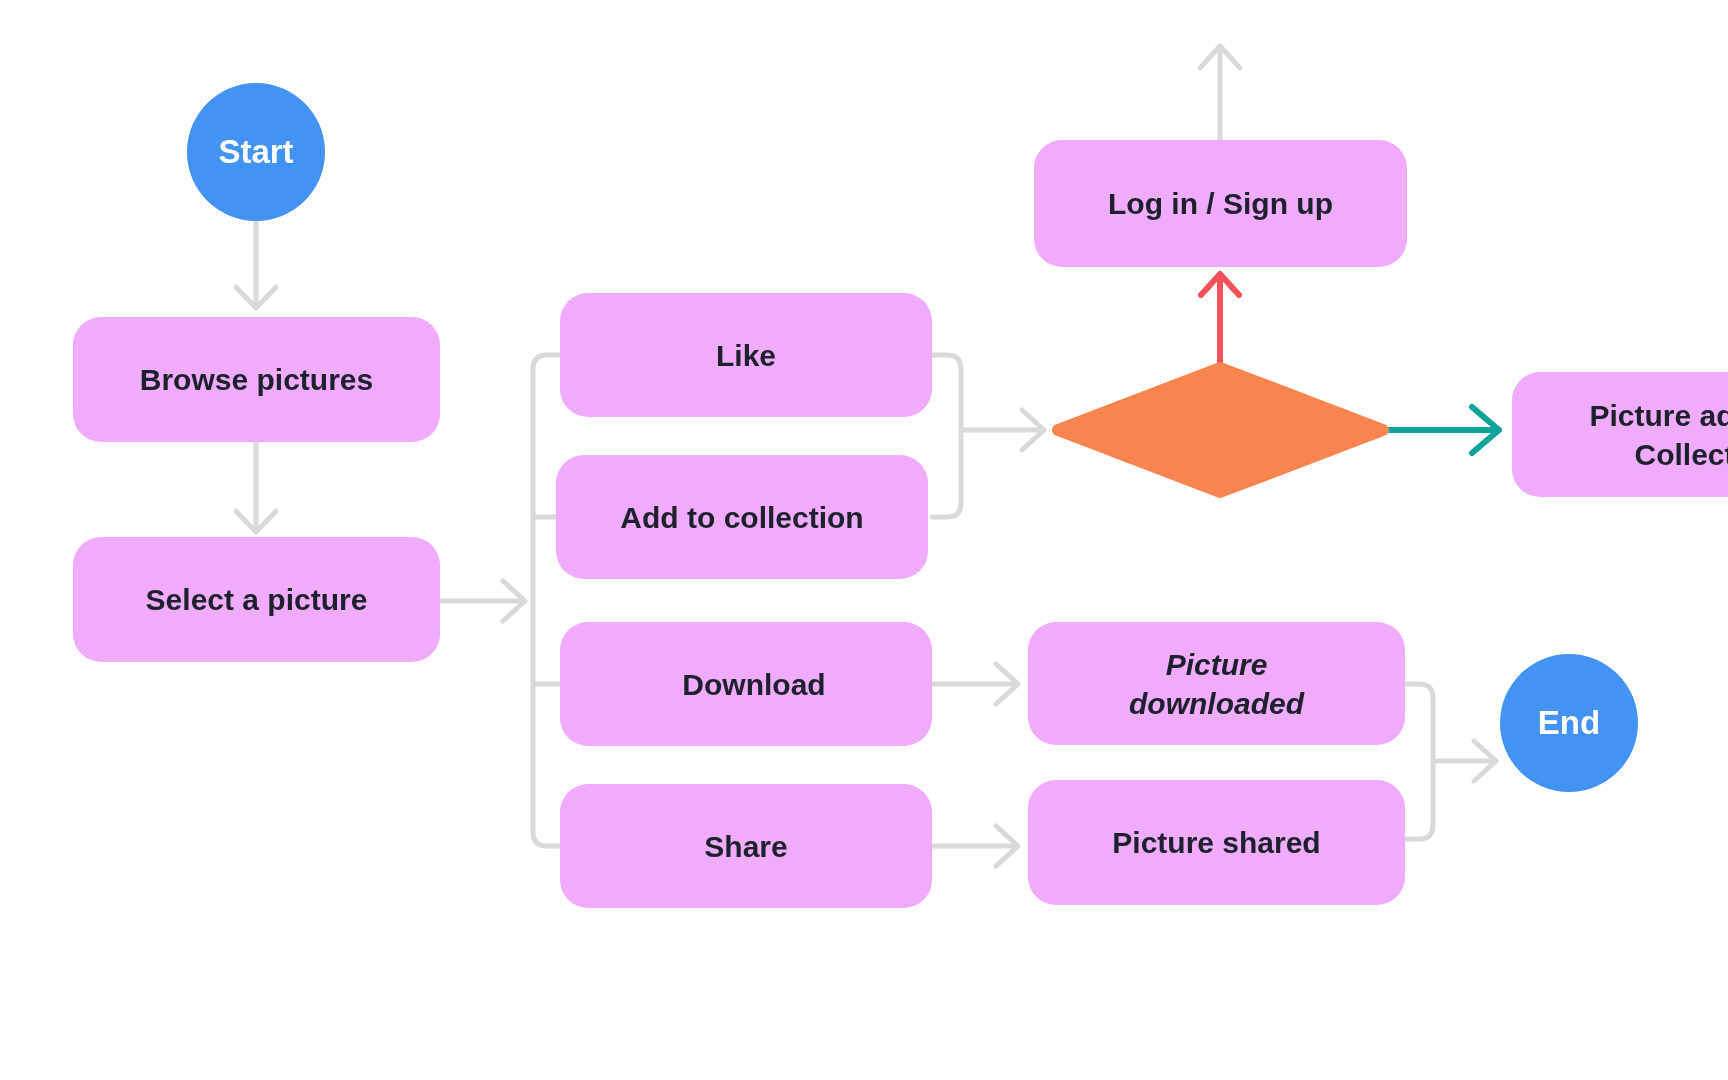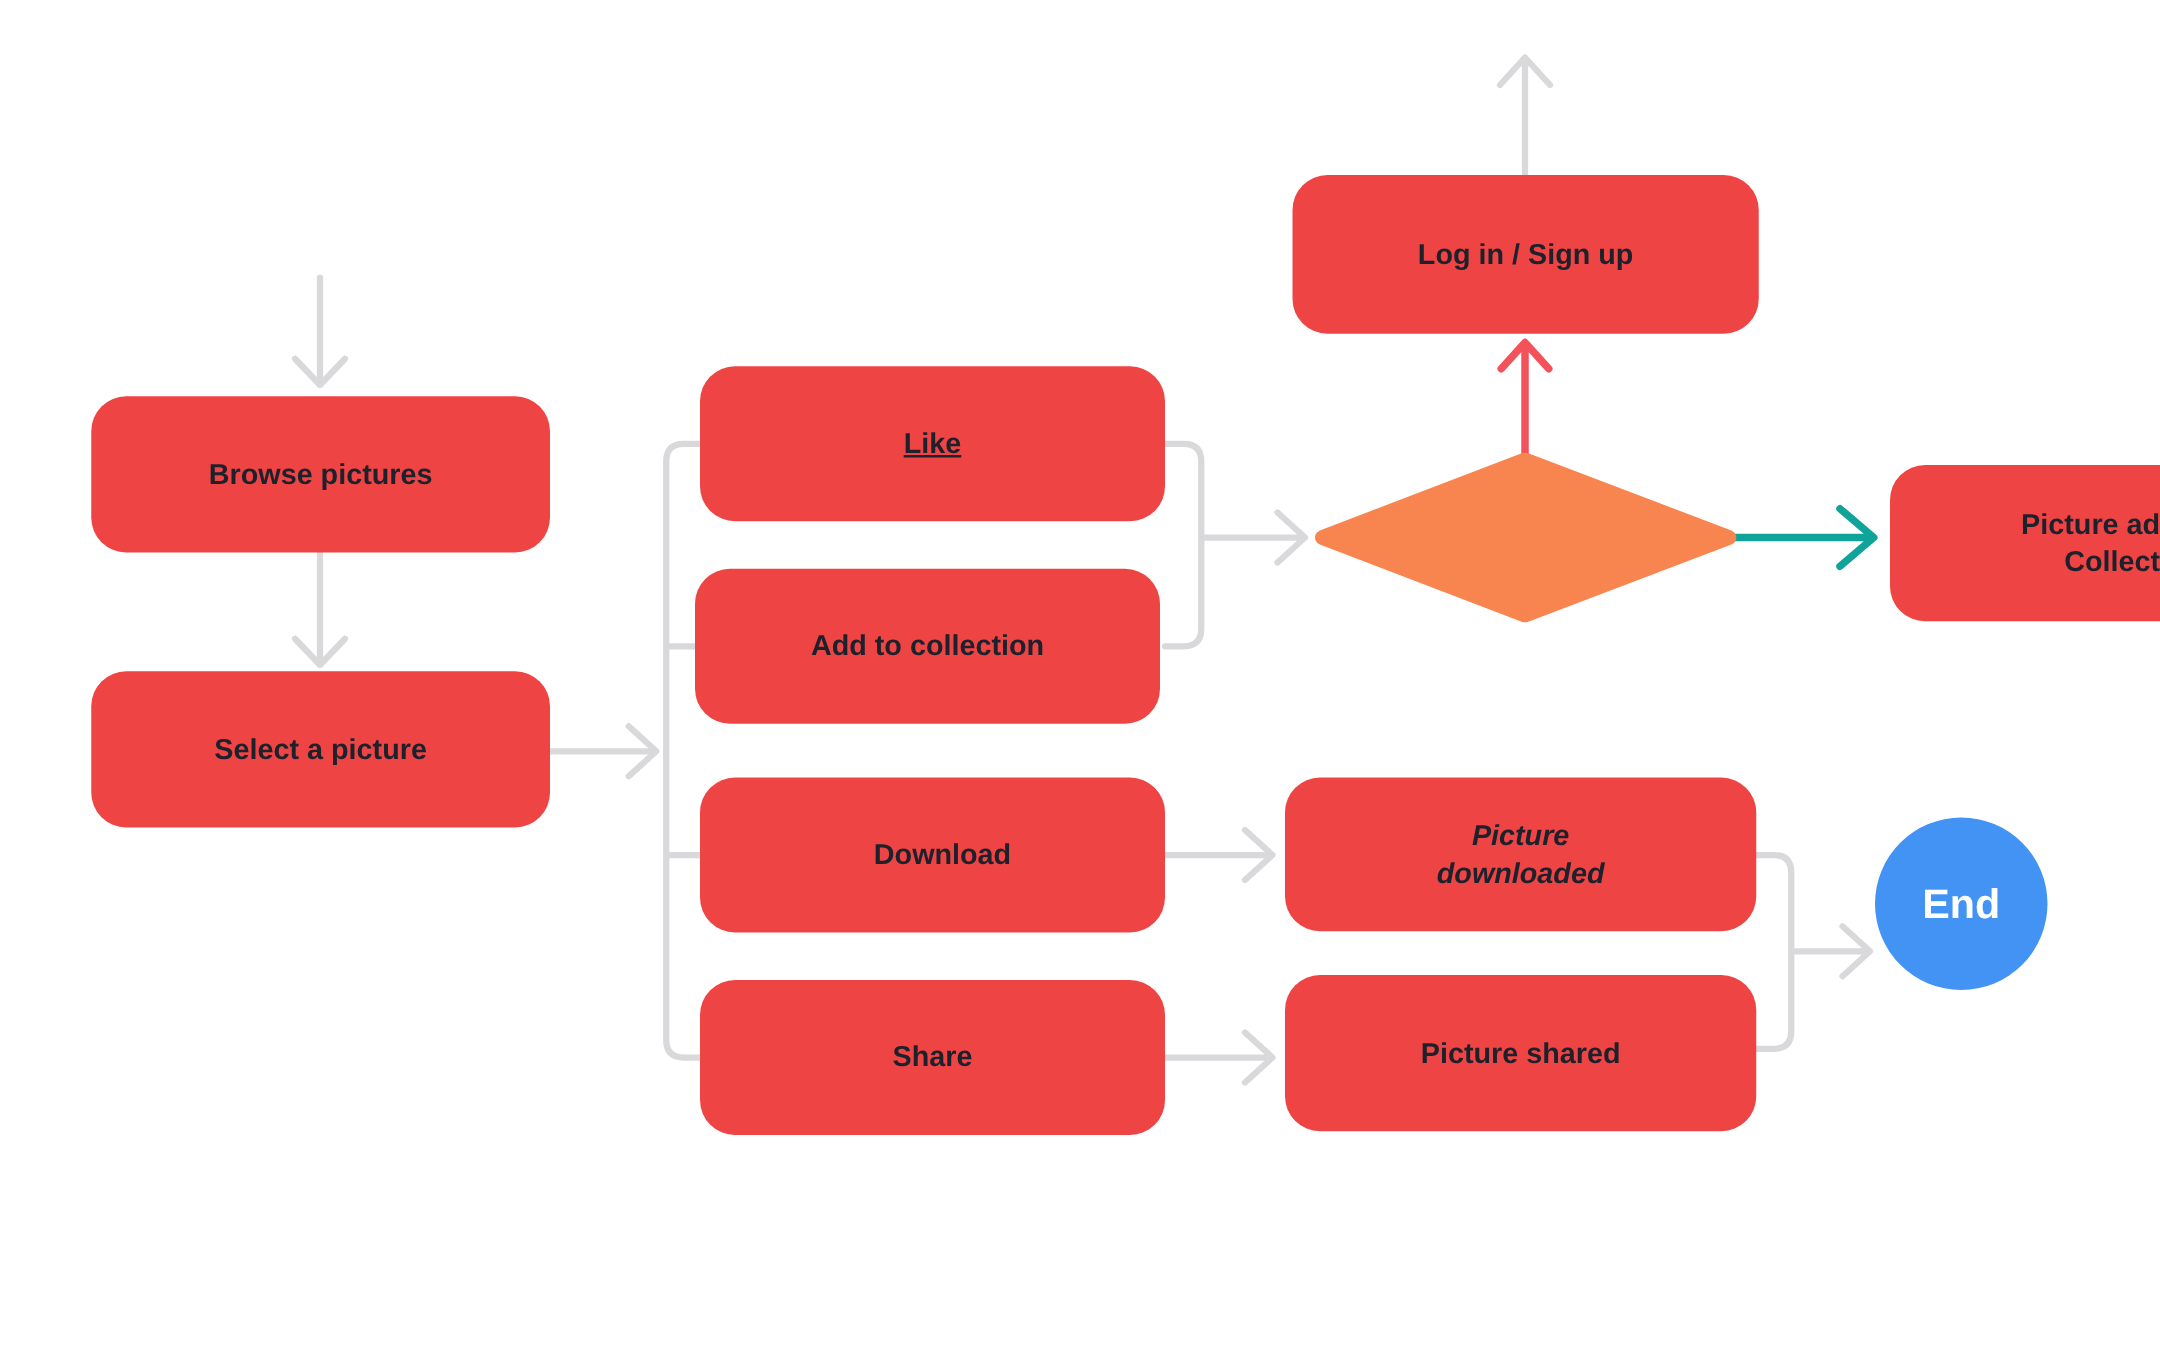--- a/index.html
+++ b/index.html
@@ -58,6 +58,9 @@
     </g>
   </svg>
 
+  <div class="node circle b-start">
+    <span>Start</span>
+  </div>
 
   <div class="node box b-browse">
     <span>Browse pictures</span>

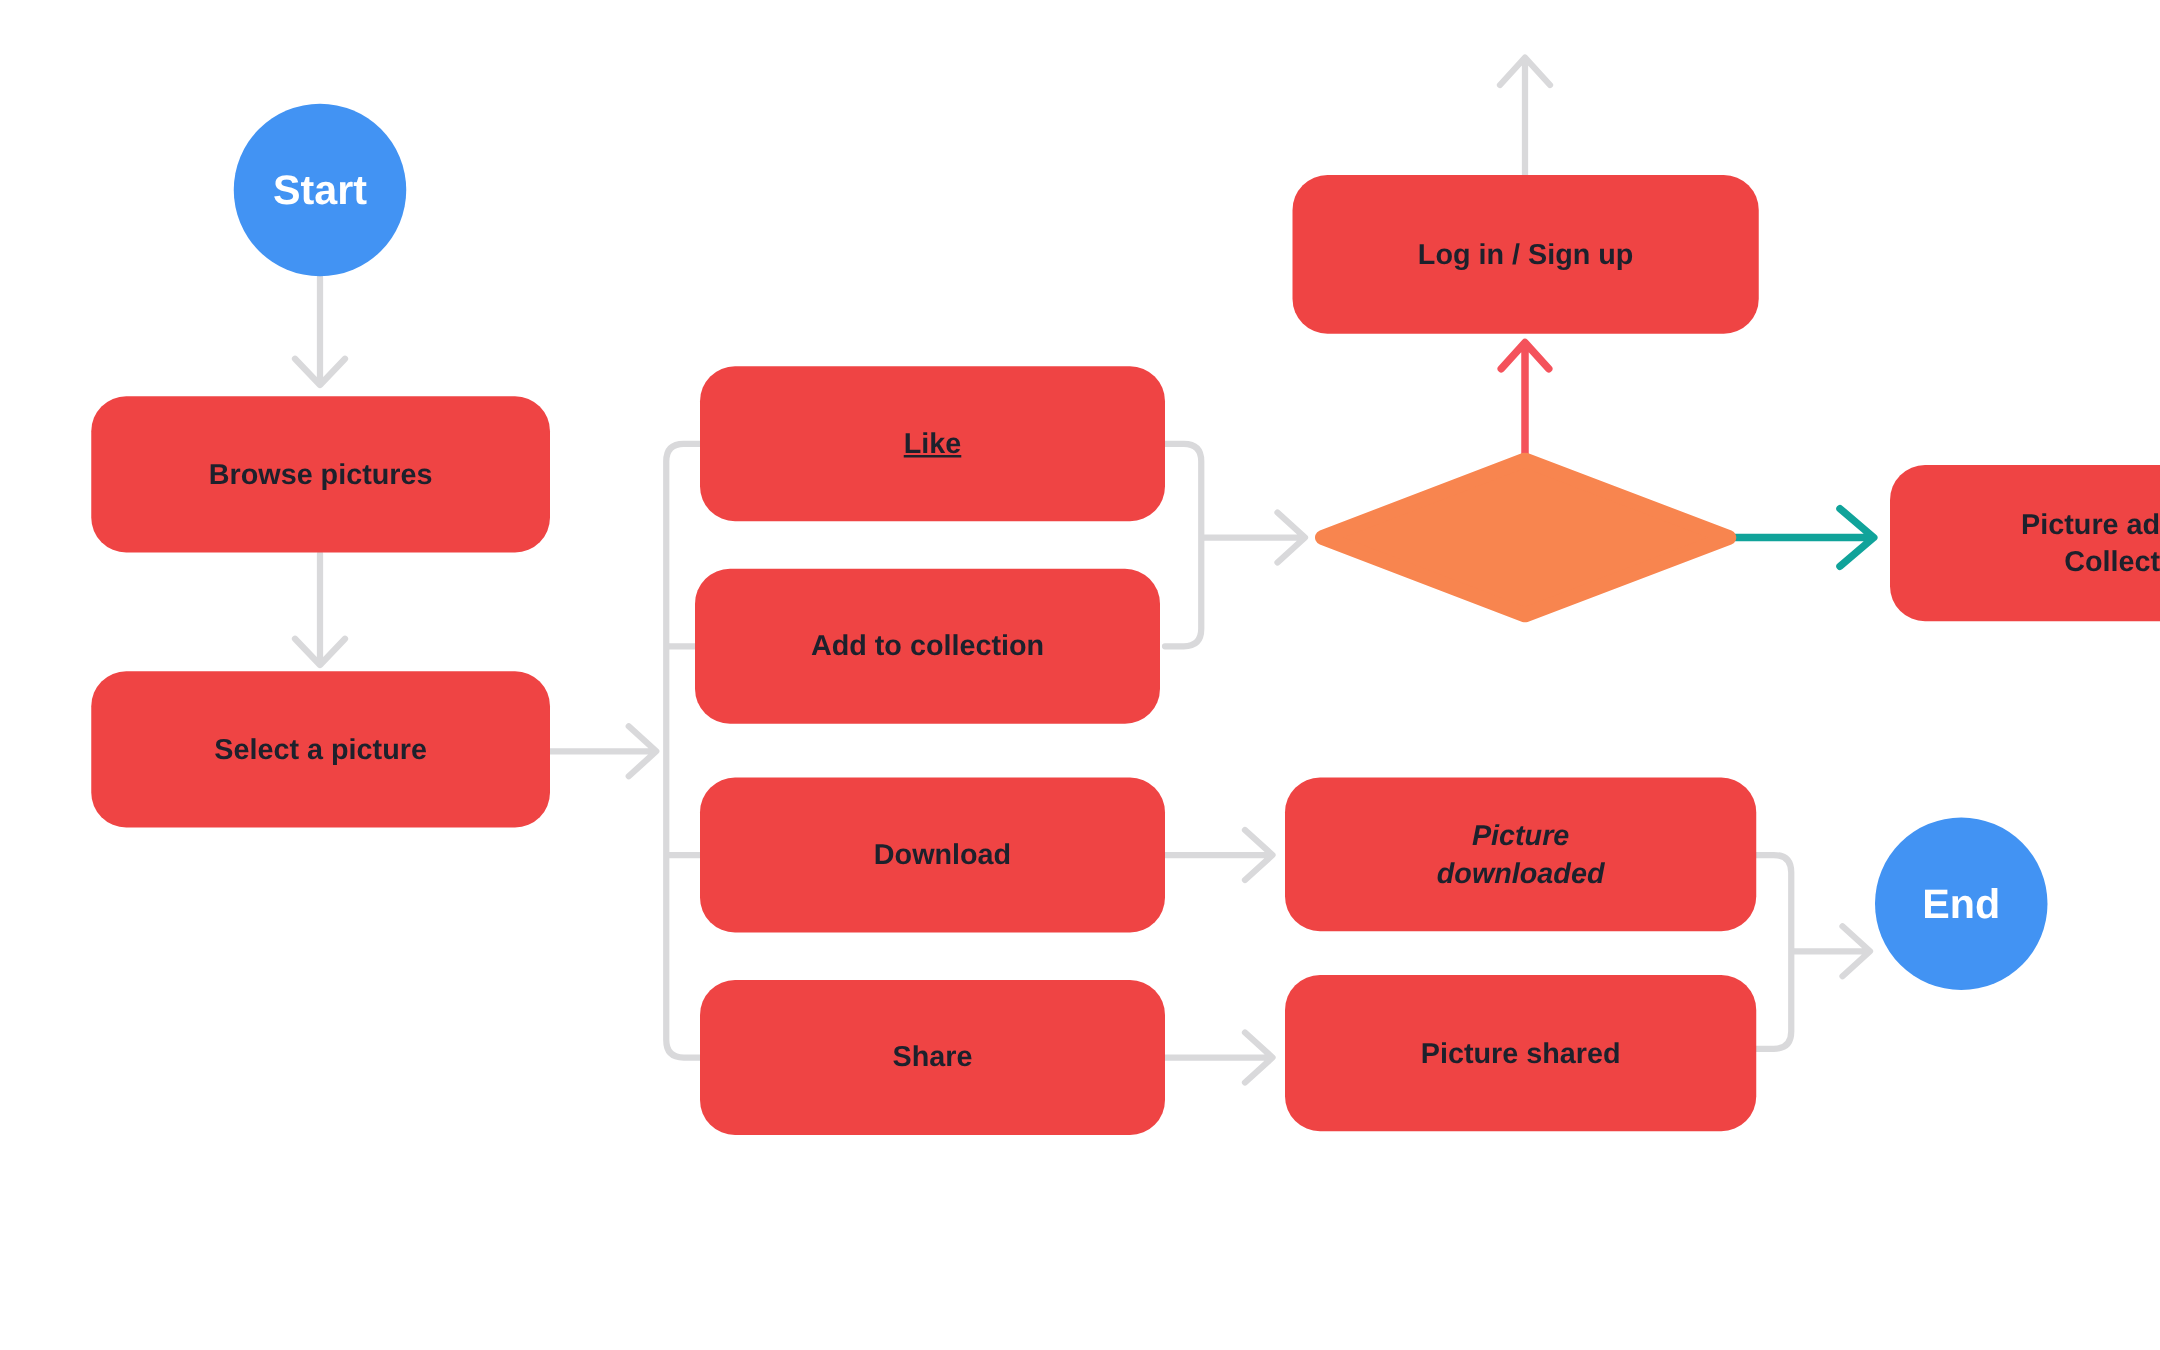--- a/index.html
+++ b/index.html
@@ -9,8 +9,8 @@
   .edges{position:absolute;left:0;top:0;z-index:1;}
   .node{position:absolute;display:flex;align-items:center;justify-content:center;
         text-align:center;z-index:2;box-sizing:border-box;}
-  .box{background:#ef4444;border-radius:28px;color:#1D212C;
-       font-size:23px;font-weight:bold;line-height:1.3;}
+  .box{background:#f0abfc;border-radius:28px;color:#1D212C;
+       font-size:30px;font-weight:bold;line-height:1.3;}
   .circle{background:#4293F3;border-radius:50%;color:#ffffff;
           font-size:33px;font-weight:bold;}
   .diamond-wrap{position:absolute;z-index:2;}

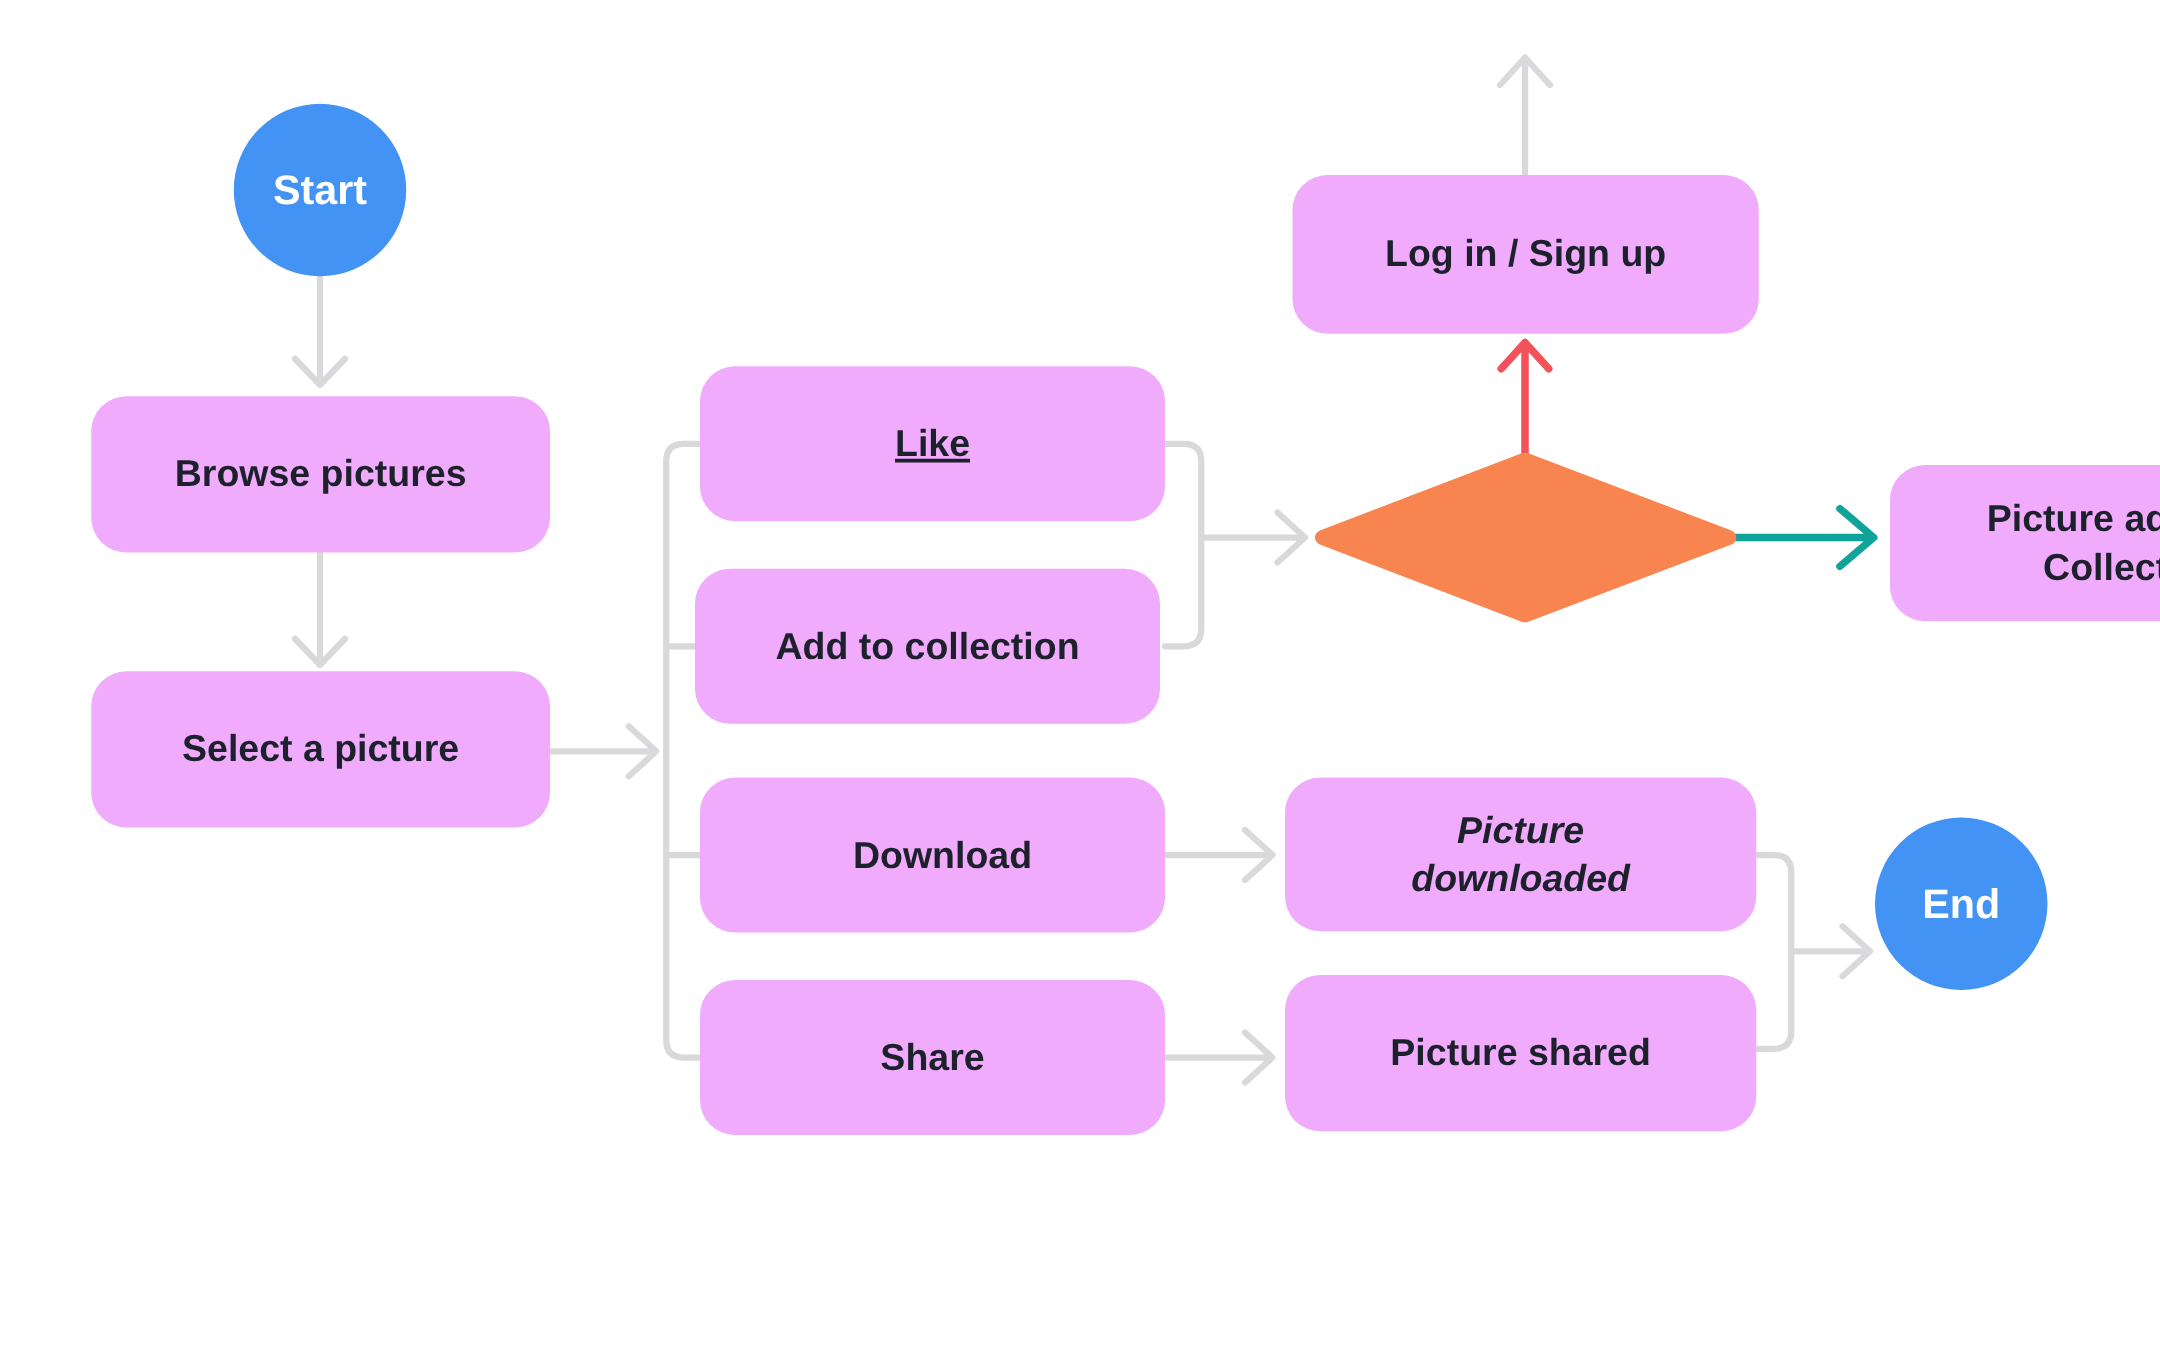--- a/index.html
+++ b/index.html
@@ -20,7 +20,7 @@
   .b-start  {left:187px;top:83px;width:138px;height:138px;}
   .b-browse {left:73px;top:317px;width:367px;height:125px;}
   .b-select {left:73px;top:537px;width:367px;height:125px;}
-  .b-like   {left:560px;top:293px;width:372px;height:124px;text-decoration:underline;}
+  .b-like   {left:560px;top:293px;width:372px;height:124px;}
   .b-add    {left:556px;top:455px;width:372px;height:124px;}
   .b-down   {left:560px;top:622px;width:372px;height:124px;padding-left:16px;}
   .b-share  {left:560px;top:784px;width:372px;height:124px;}

